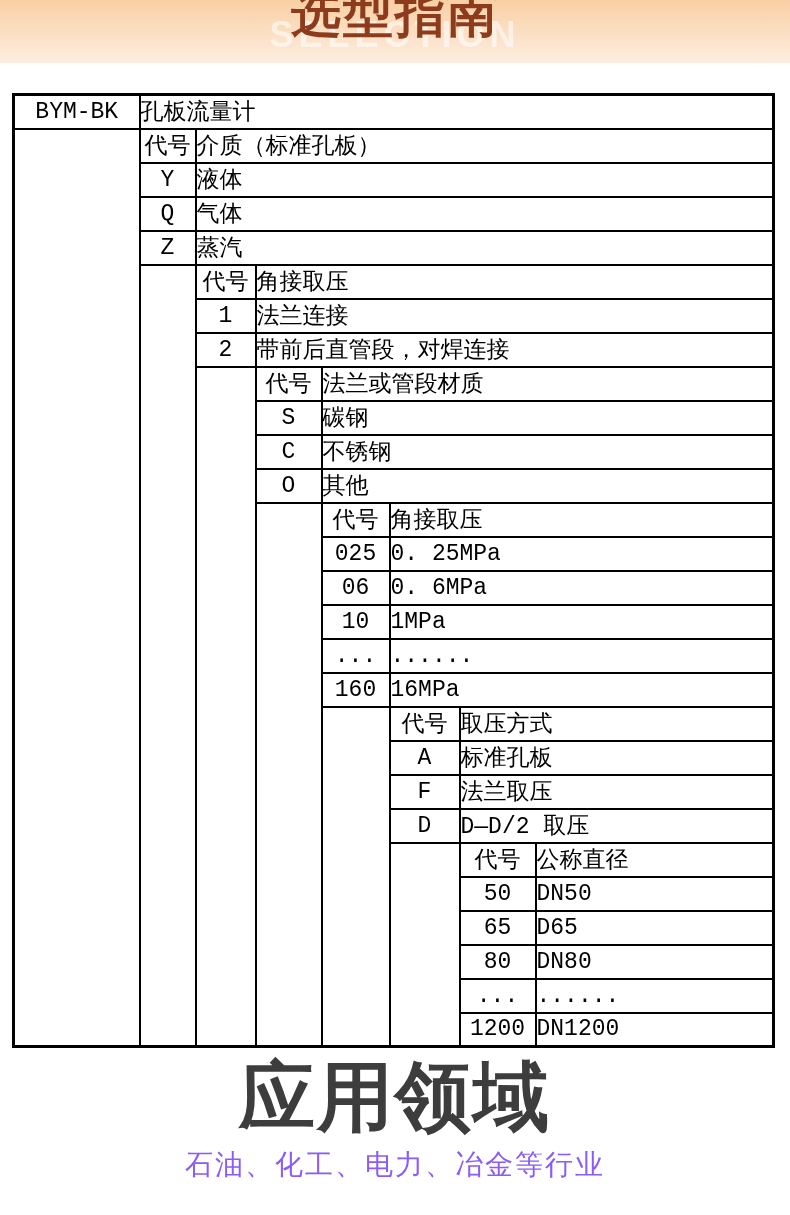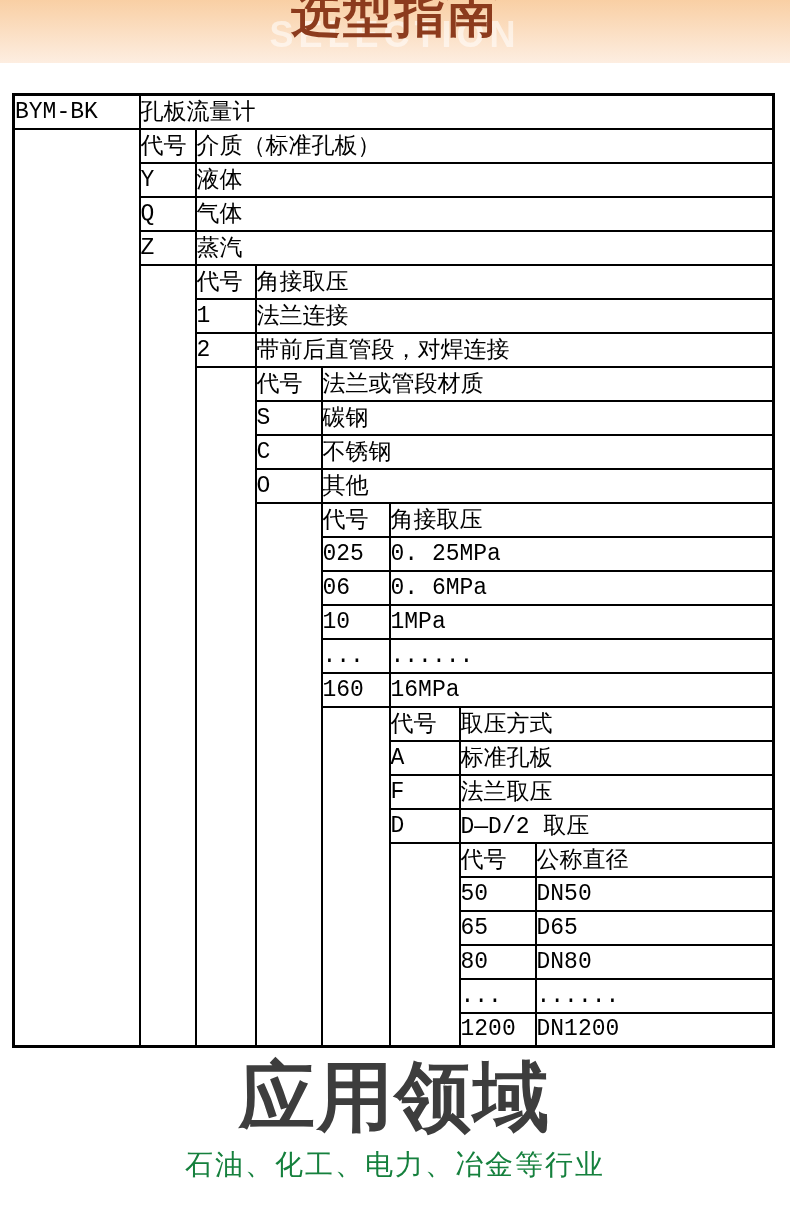--- a/index.html
+++ b/index.html
@@ -40,7 +40,7 @@
     font-size:23px;padding:0;overflow:hidden;white-space:nowrap;
     vertical-align:middle;background:#fff;
   }
-  td.code{}
+  td.code{text-align:center;}
   td.desc{text-align:left;padding-left:5px;}
   td.peach{background:var(--peach);}
   .mono{font-family:"Liberation Mono","DejaVu Sans Mono",monospace;font-size:24px;}

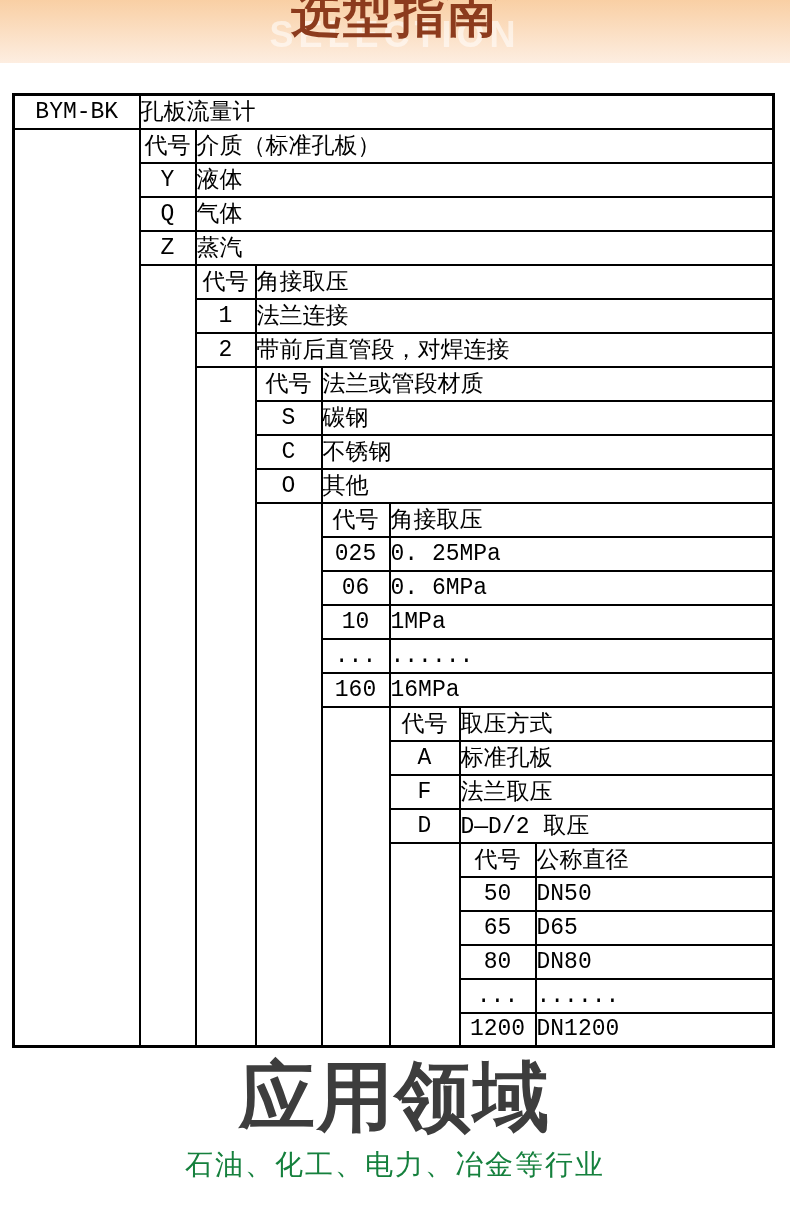--- a/index.html
+++ b/index.html
@@ -52,7 +52,7 @@
   }
   .clipped-line{
     margin-top:8px;text-align:center;
-    font-size:28px;letter-spacing:2px;color:#15803d;white-space:nowrap;
+    font-size:28px;letter-spacing:2px;color:#8b5cf6;white-space:nowrap;
   }
 </style>
 </head>

